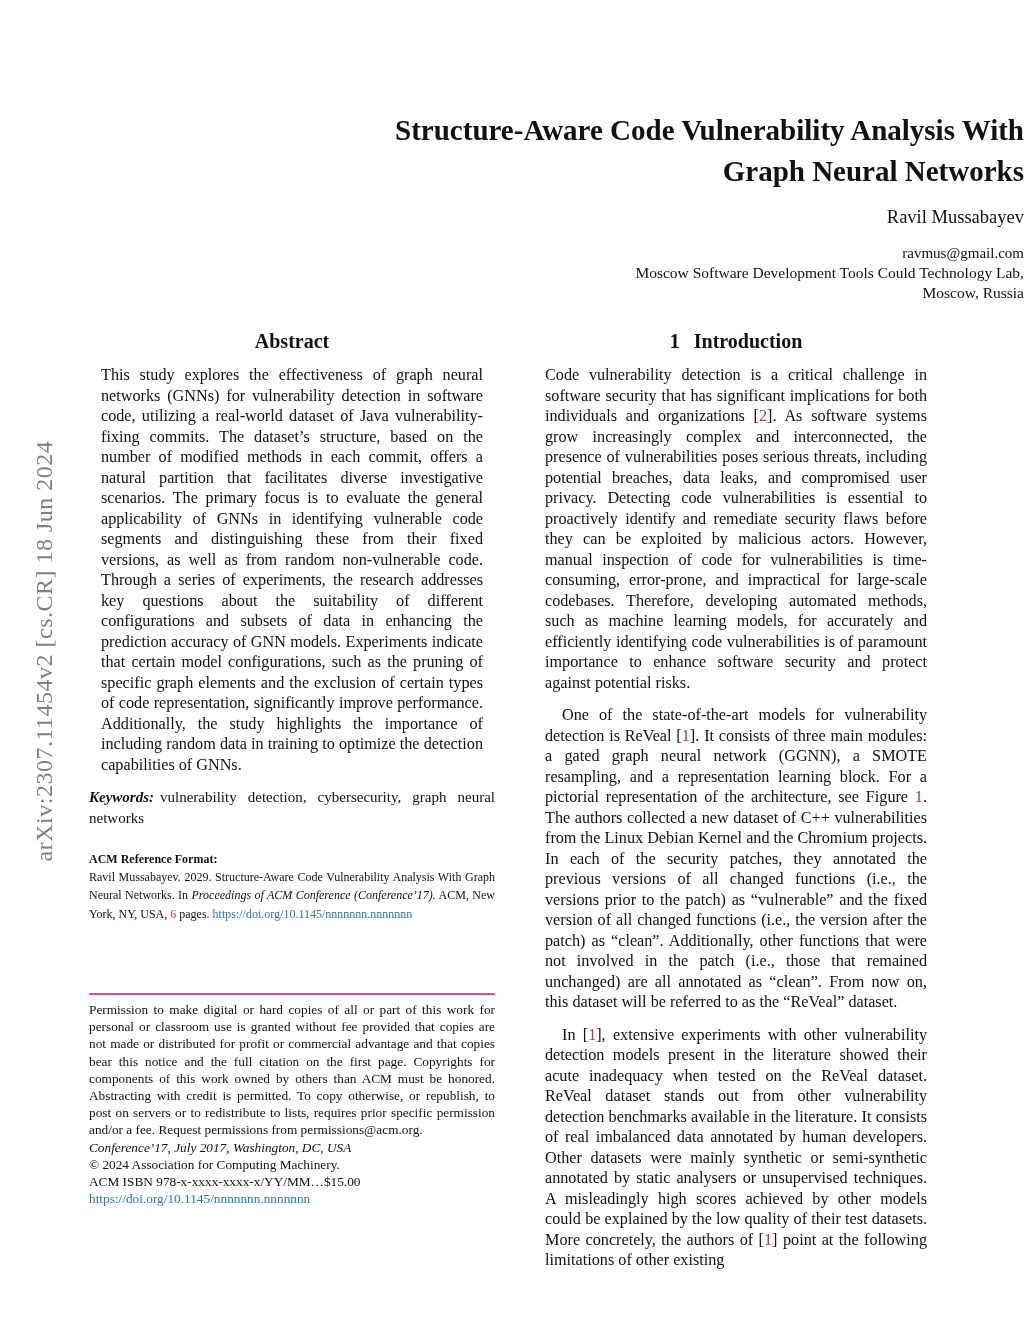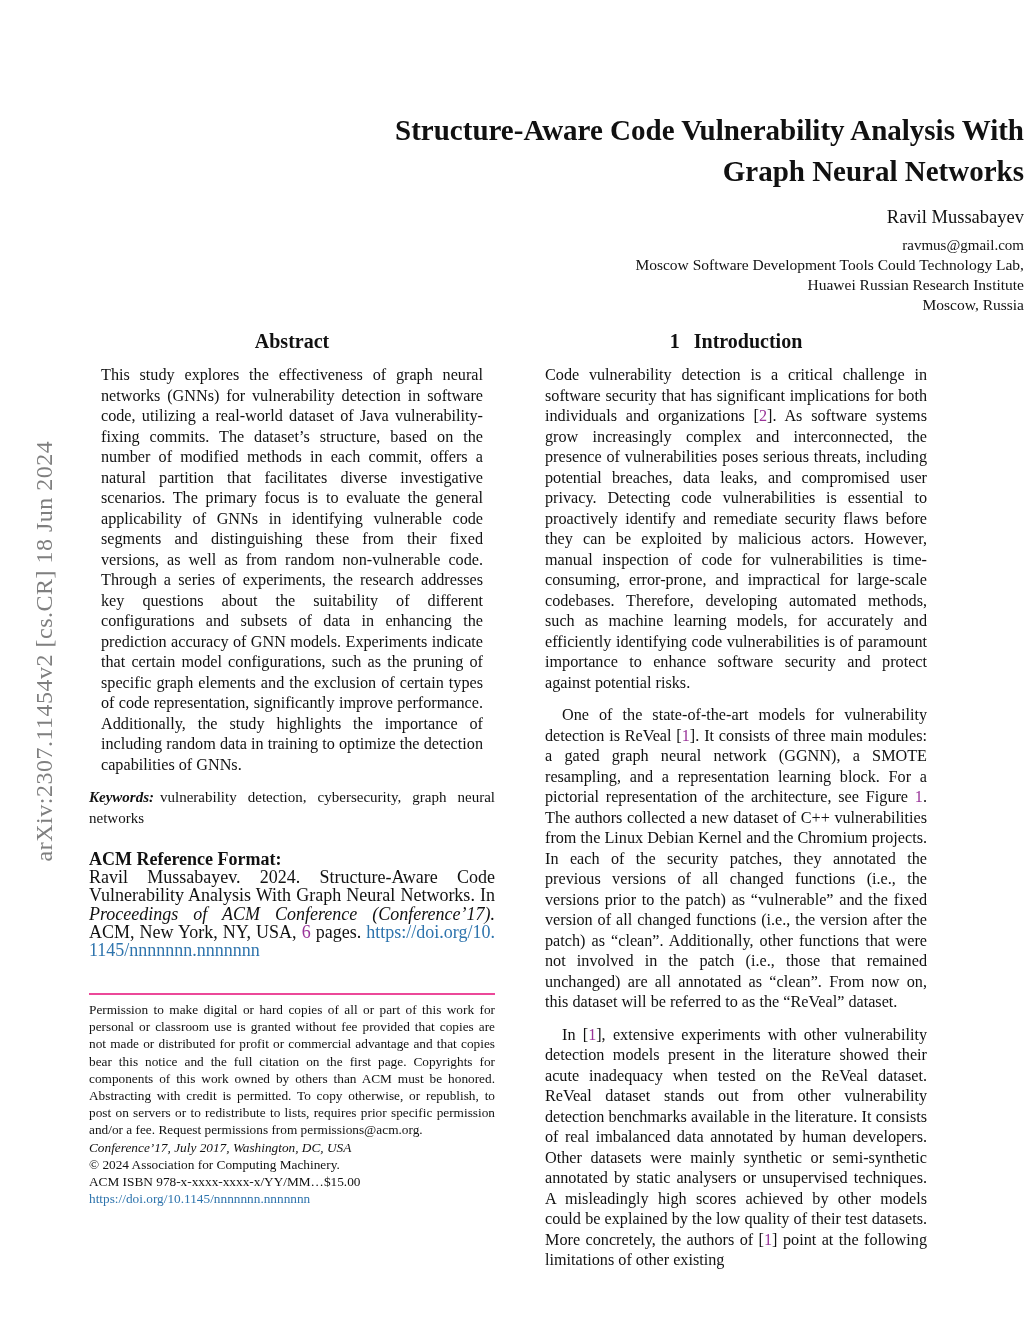--- a/index.html
+++ b/index.html
@@ -52,7 +52,7 @@
     line-height:22px;
   }
   .author-email{
-    margin-top:8px;
+    margin-top:16px;
     font-size:15px;
     line-height:19px;
   }

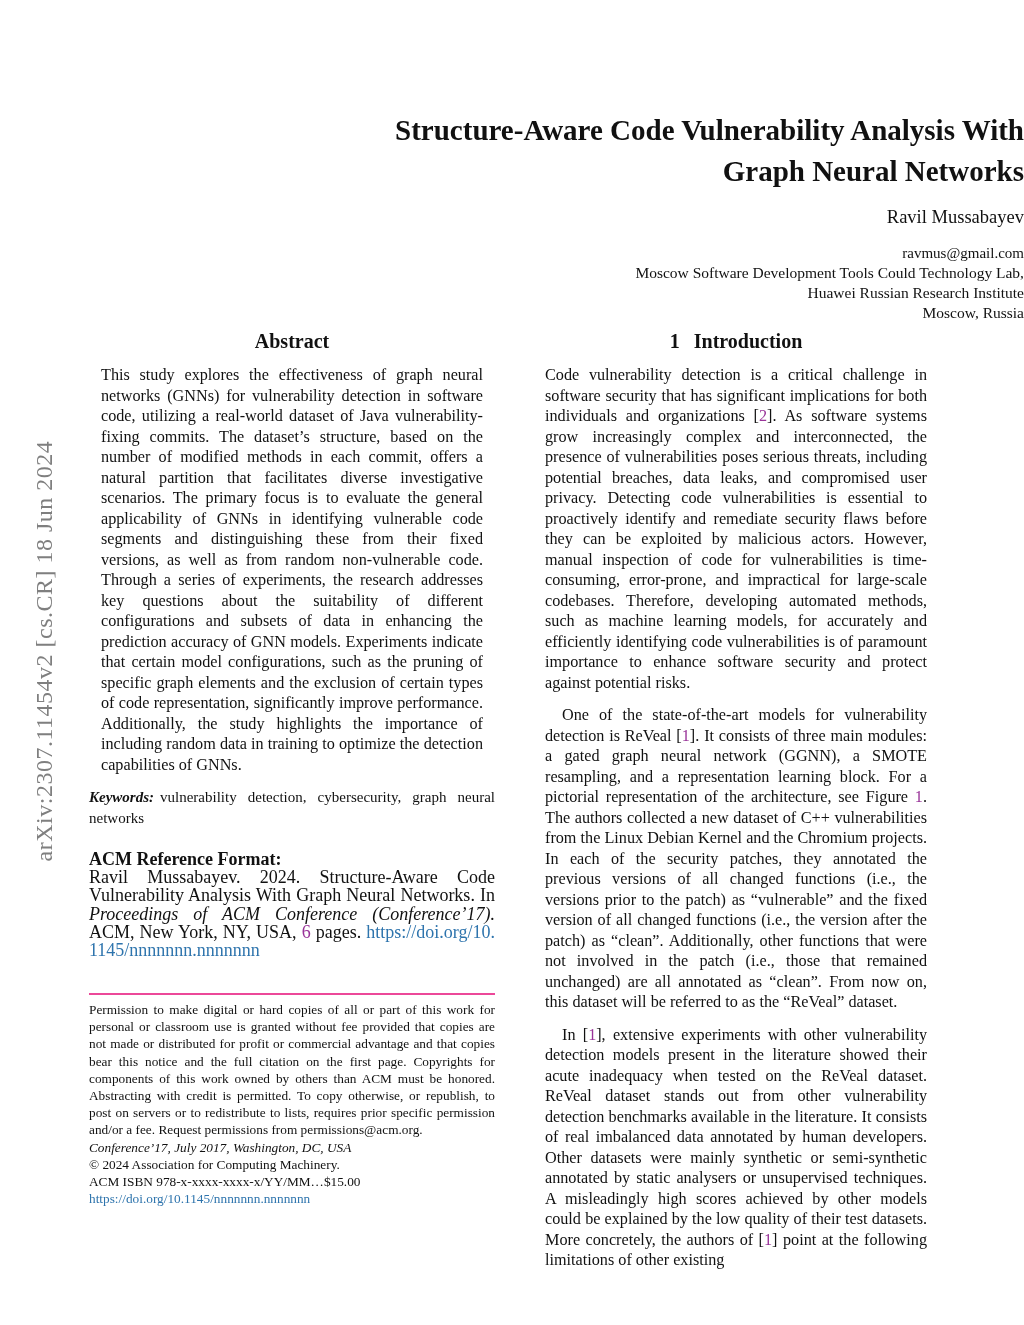--- a/index.html
+++ b/index.html
@@ -134,7 +134,6 @@
     <div class="author-name">Ravil Mussabayev</div>
     <div class="author-email">ravmus@gmail.com</div>
     <div class="affil-line">Moscow Software Development Tools Could Technology Lab,</div>
-    <div class="affil-line">Huawei Russian Research Institute</div>
     <div class="affil-line">Moscow, Russia</div>
   </div>
 

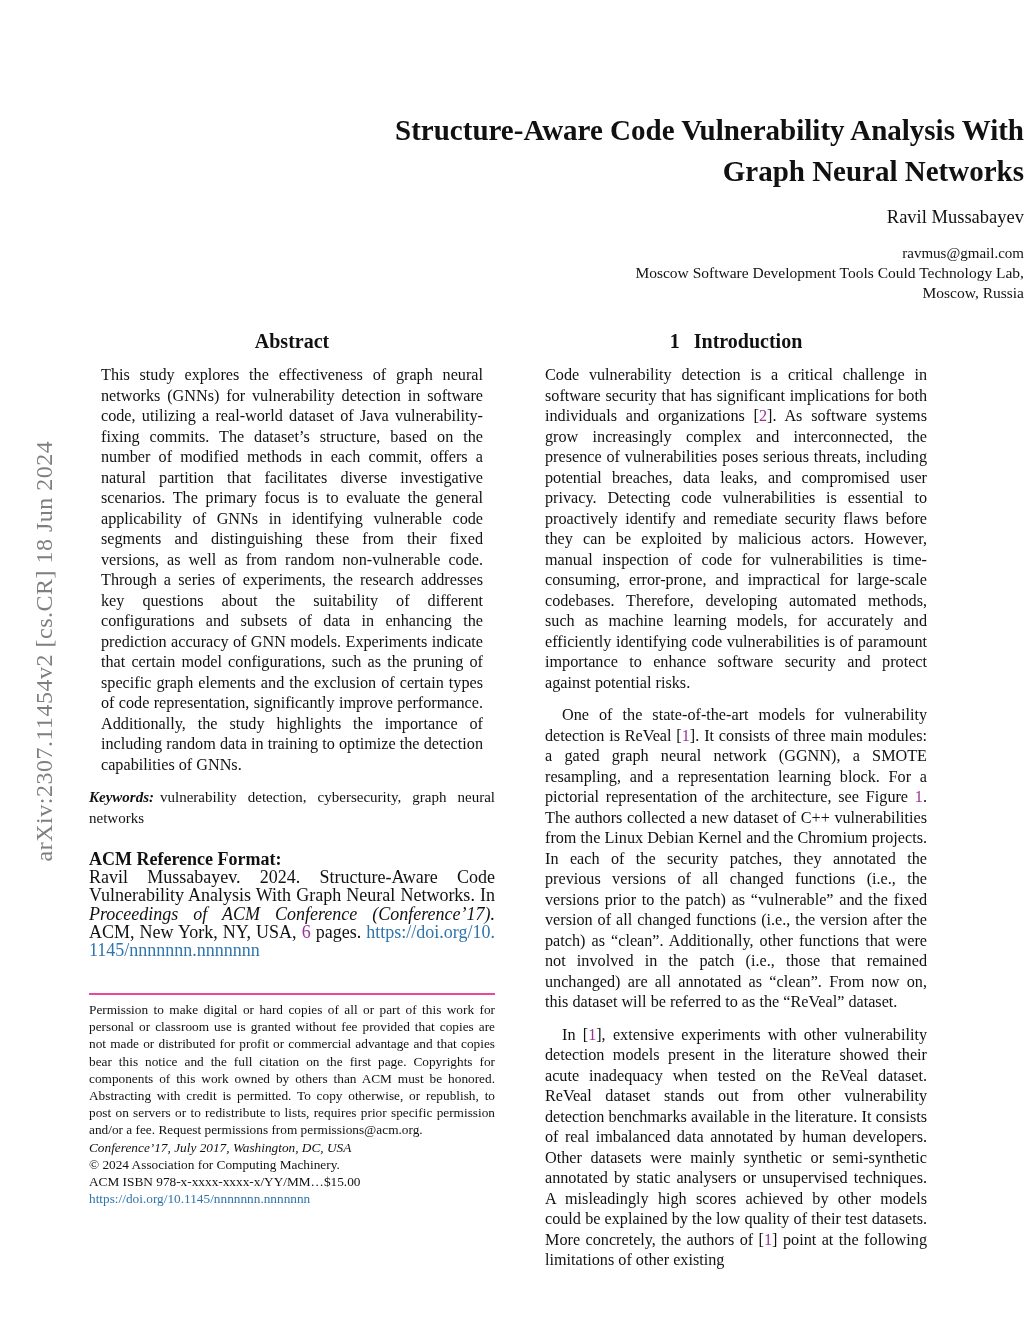--- a/index.html
+++ b/index.html
@@ -93,7 +93,7 @@
   .kw-label{font-weight:bold;font-style:italic;margin-right:6px;}
   .acm-ref{
     margin-top:22px;
-    font-size:18px;
+    font-size:12px;
     line-height:18.2px;
   }
   .acm-ref-heading{

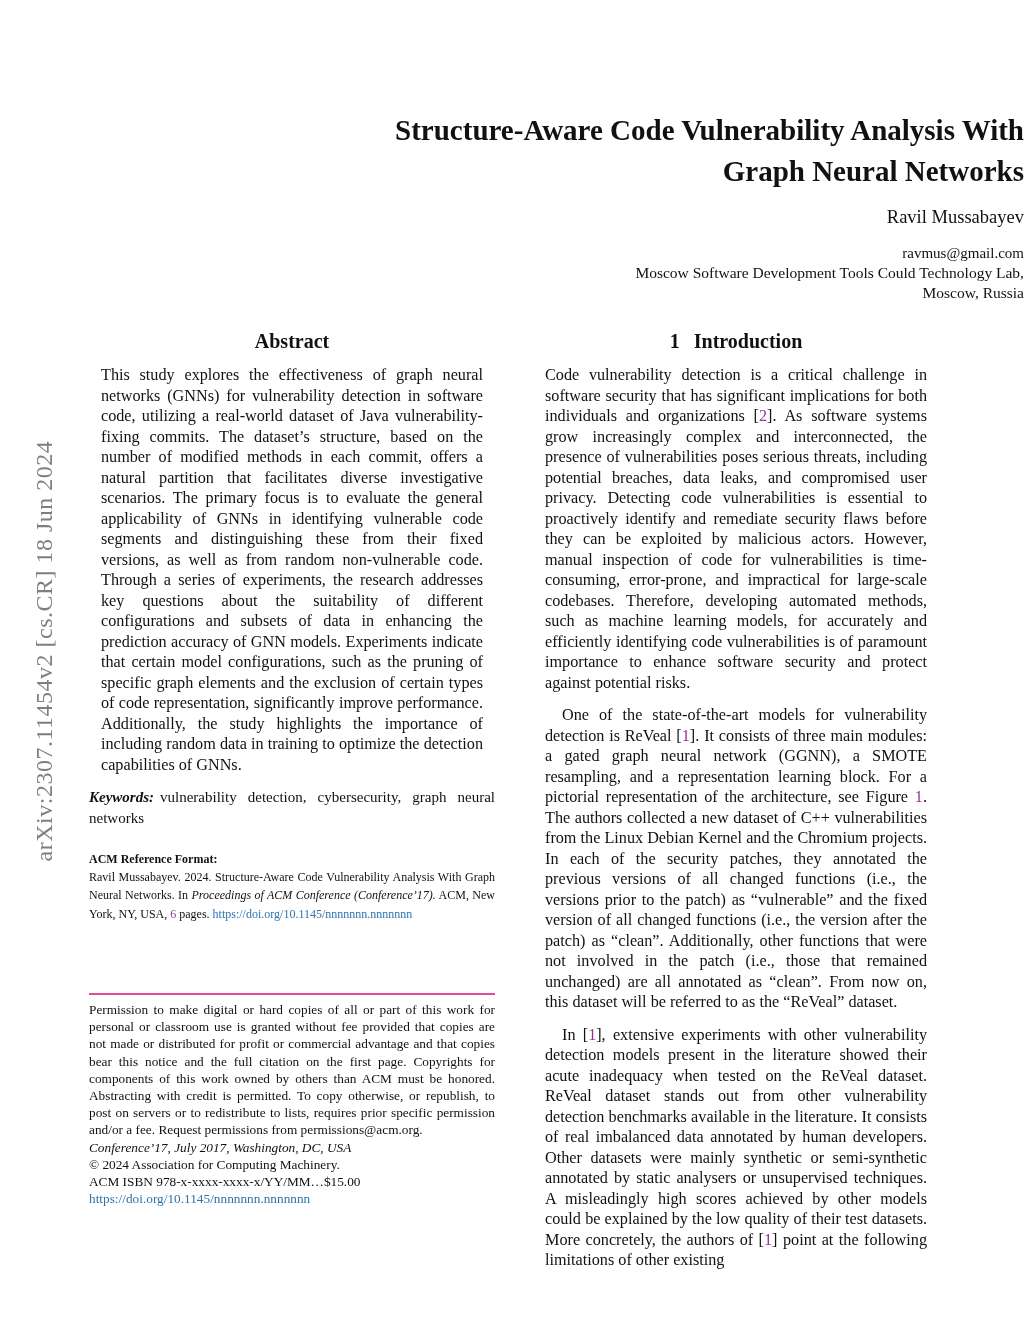--- a/index.html
+++ b/index.html
@@ -147,7 +147,7 @@
 
     <div class="acm-ref">
       <div class="acm-ref-heading">ACM Reference Format:</div>
-      <div><span>Ravil Mussabayev. 2024. Structure-Aware Code Vulnerability Analysis With Graph Neural Networks. In </span><span class="seg-i">Proceedings of ACM Conference (Conference’17).</span><span> ACM, New York, NY, USA, </span><span class="seg-cite">6</span><span> pages. </span><span class="seg-link">https://doi.org/10.1145/nnnnnnn.nnnnnnn</span></div>
+      <div><span>Ravil Mussabayev. 2029. Structure-Aware Code Vulnerability Analysis With Graph Neural Networks. In </span><span class="seg-i">Proceedings of ACM Conference (Conference’17).</span><span> ACM, New York, NY, USA, </span><span class="seg-cite">6</span><span> pages. </span><span class="seg-link">https://doi.org/10.1145/nnnnnnn.nnnnnnn</span></div>
     </div>
   </div>
 

